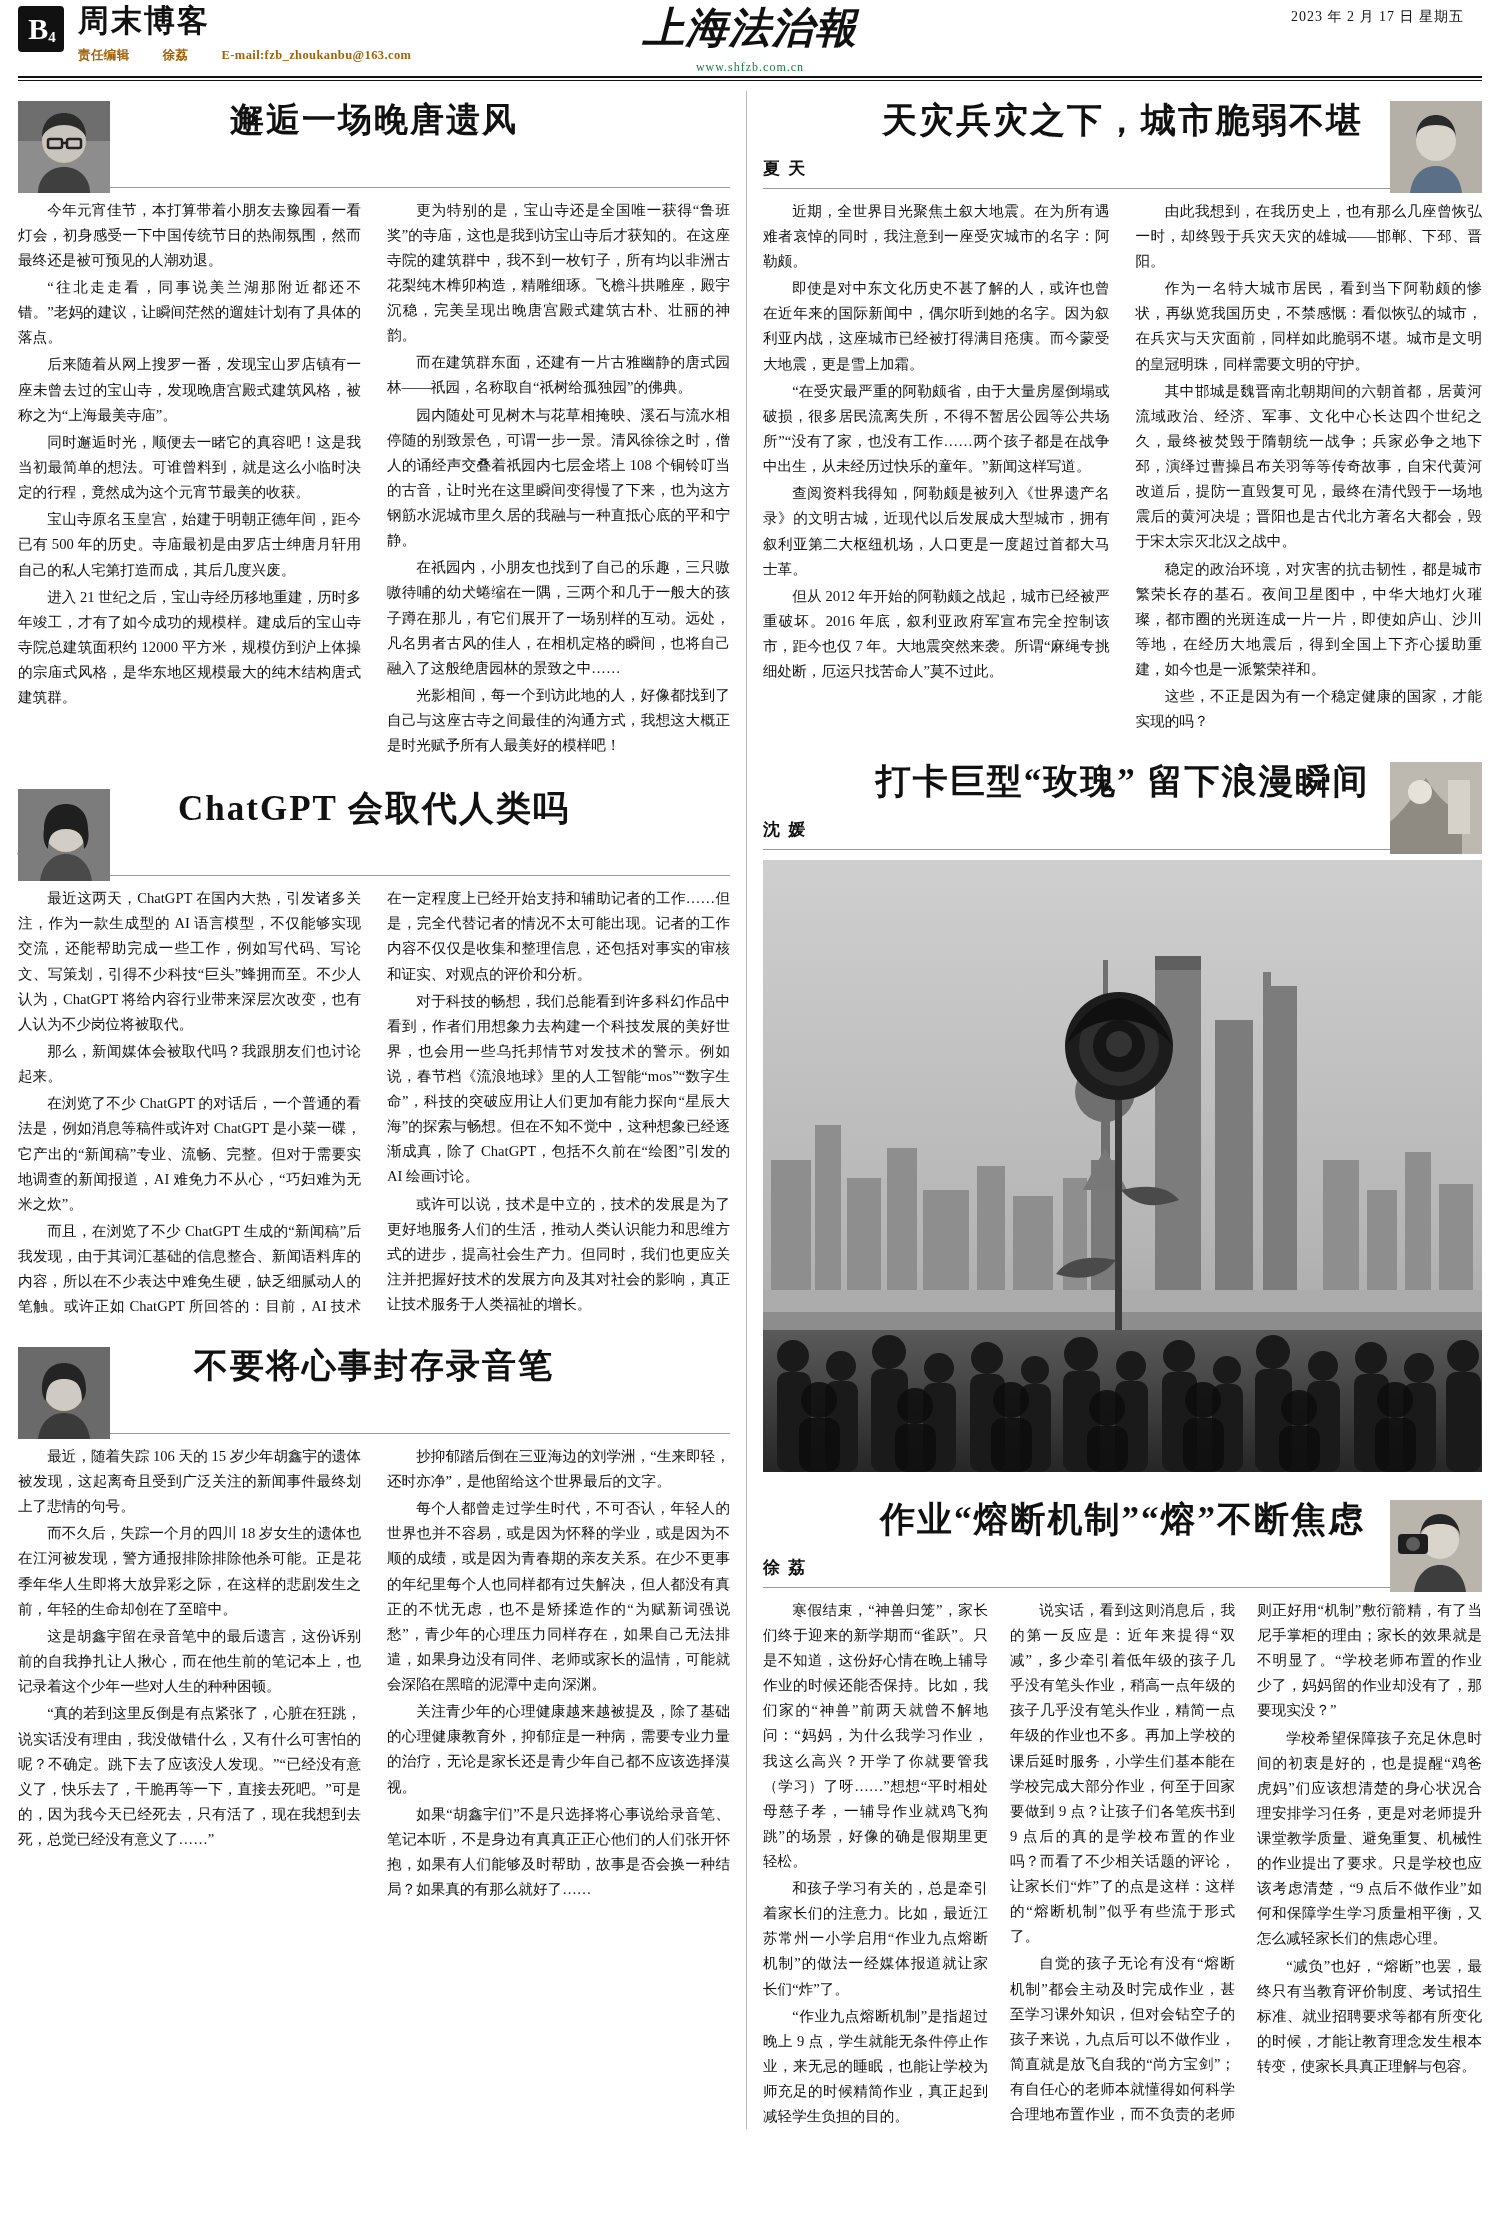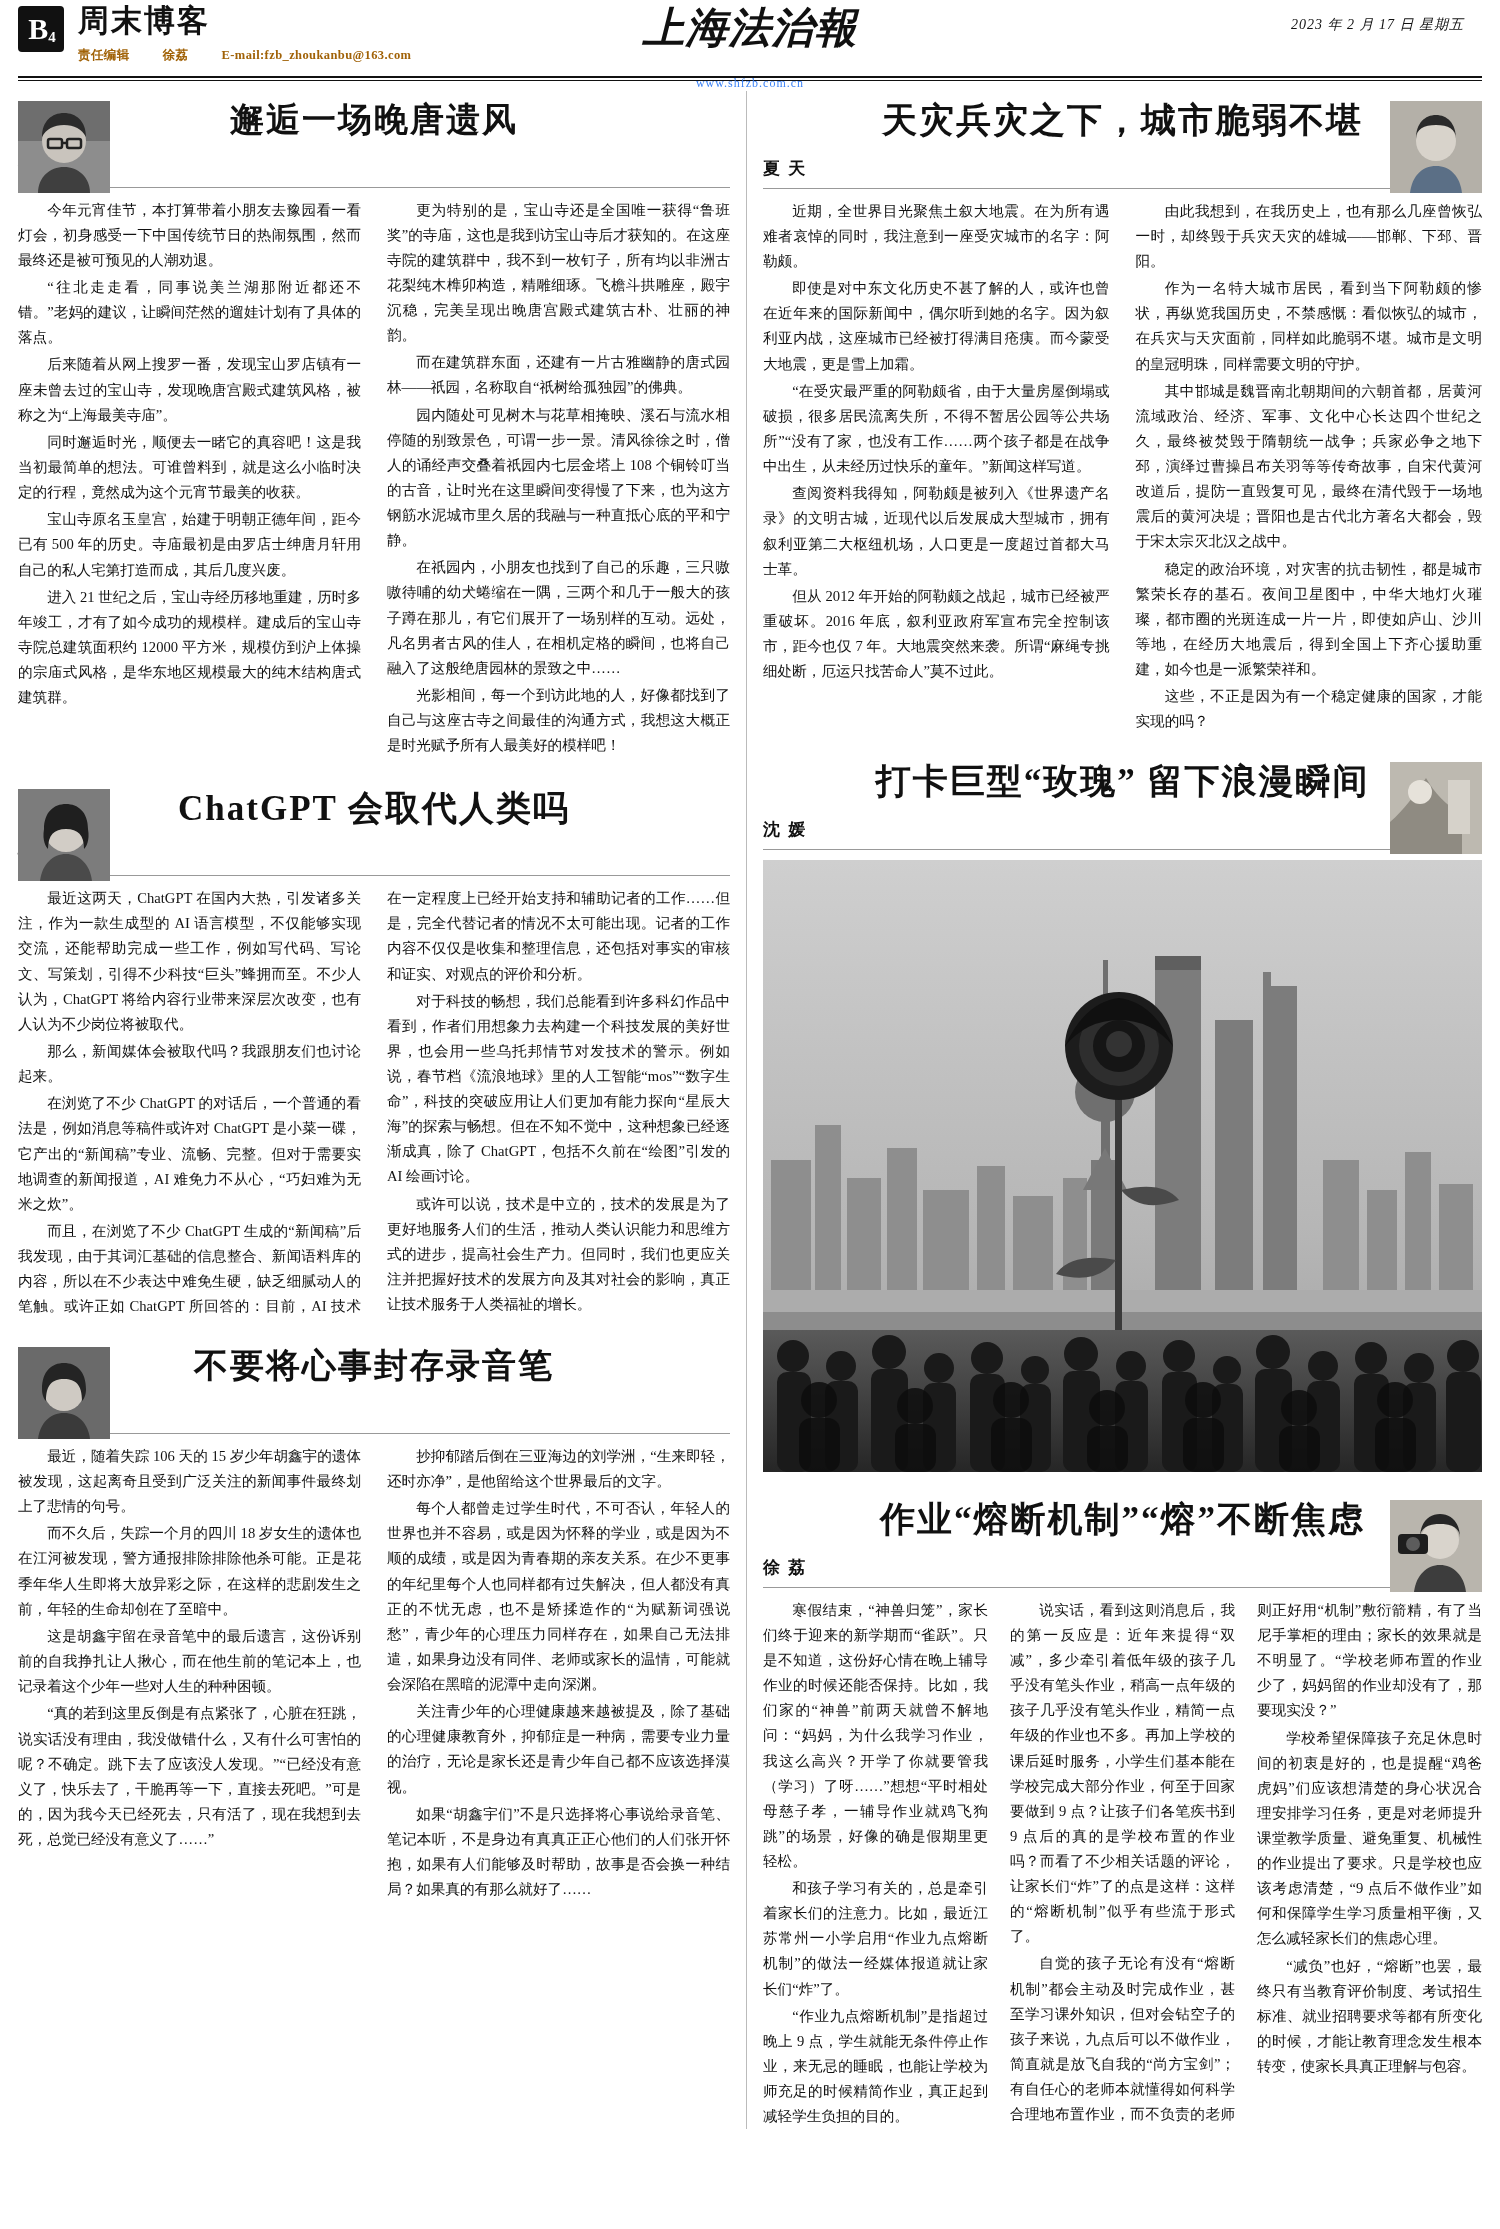--- a/index.html
+++ b/index.html
@@ -94,10 +94,9 @@
   .date-line {
     position: absolute;
     right: 18px;
-    top: 16px;
+    top: 8px;
     font-size: 14px;
     letter-spacing: 1px;
-    font-style: italic;
   }
   .masthead-rule {
     border: none;

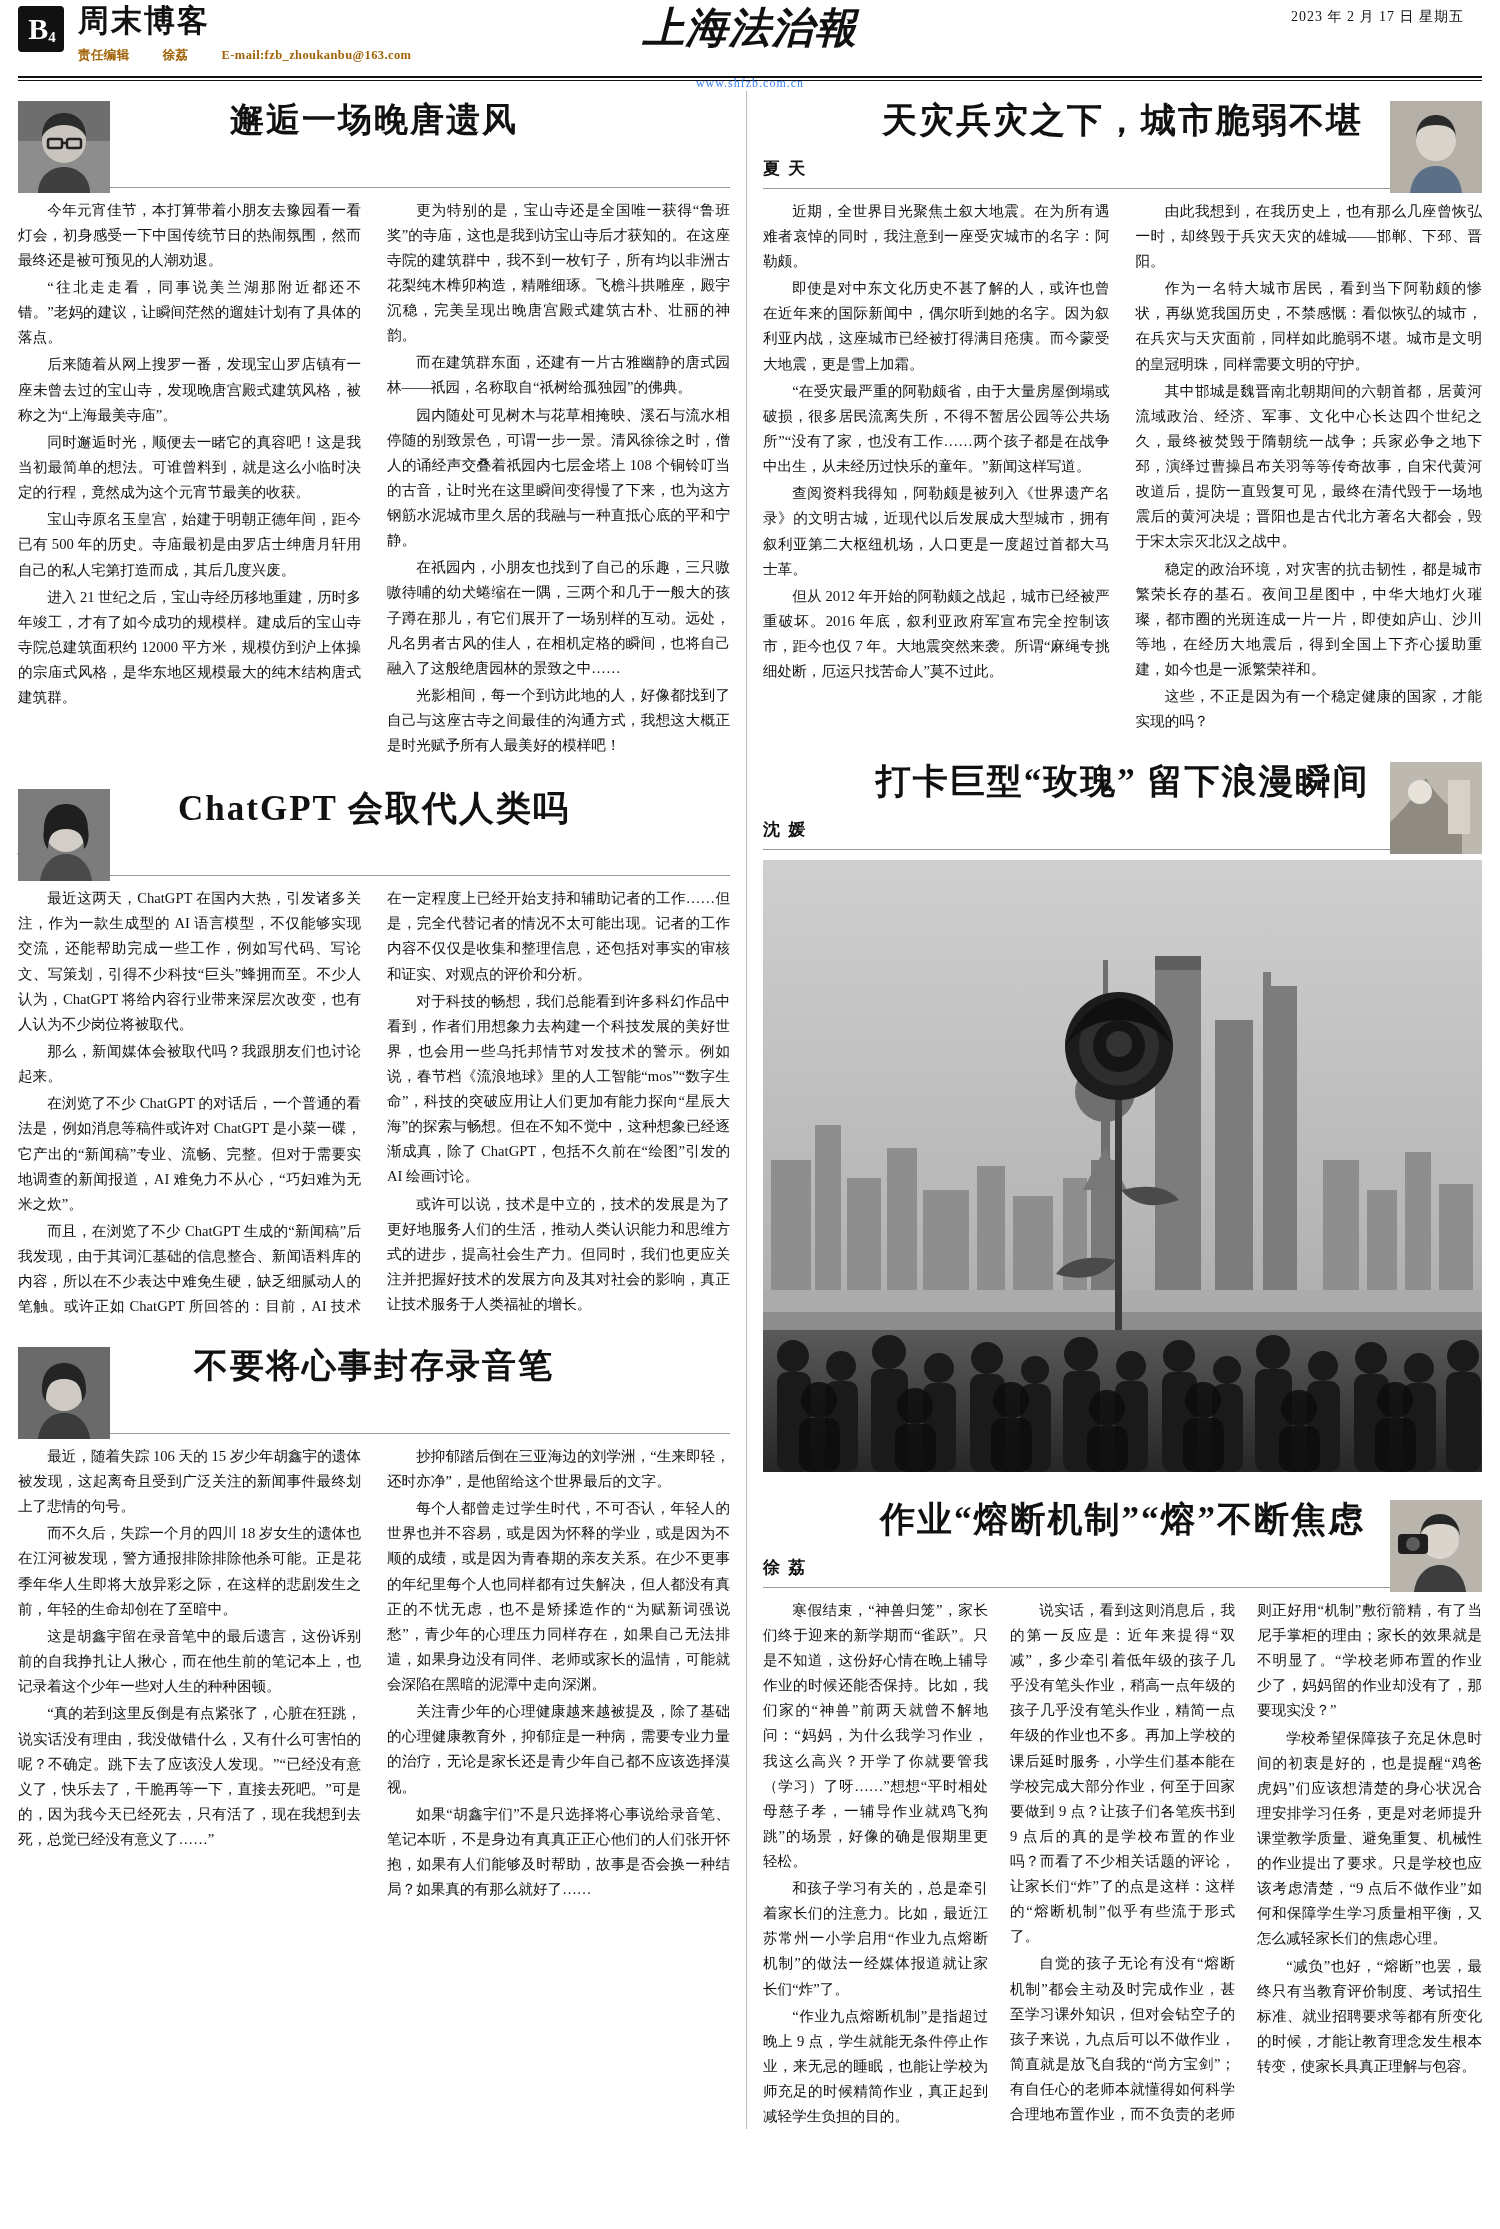--- a/index.html
+++ b/index.html
@@ -88,8 +88,8 @@
   .paper-logo .url {
     font-size: 12px;
     letter-spacing: 1px;
-    margin-top: 20px;
-    color: #3b82f6;
+    margin-top: 4px;
+    color: #15803d;
   }
   .date-line {
     position: absolute;

